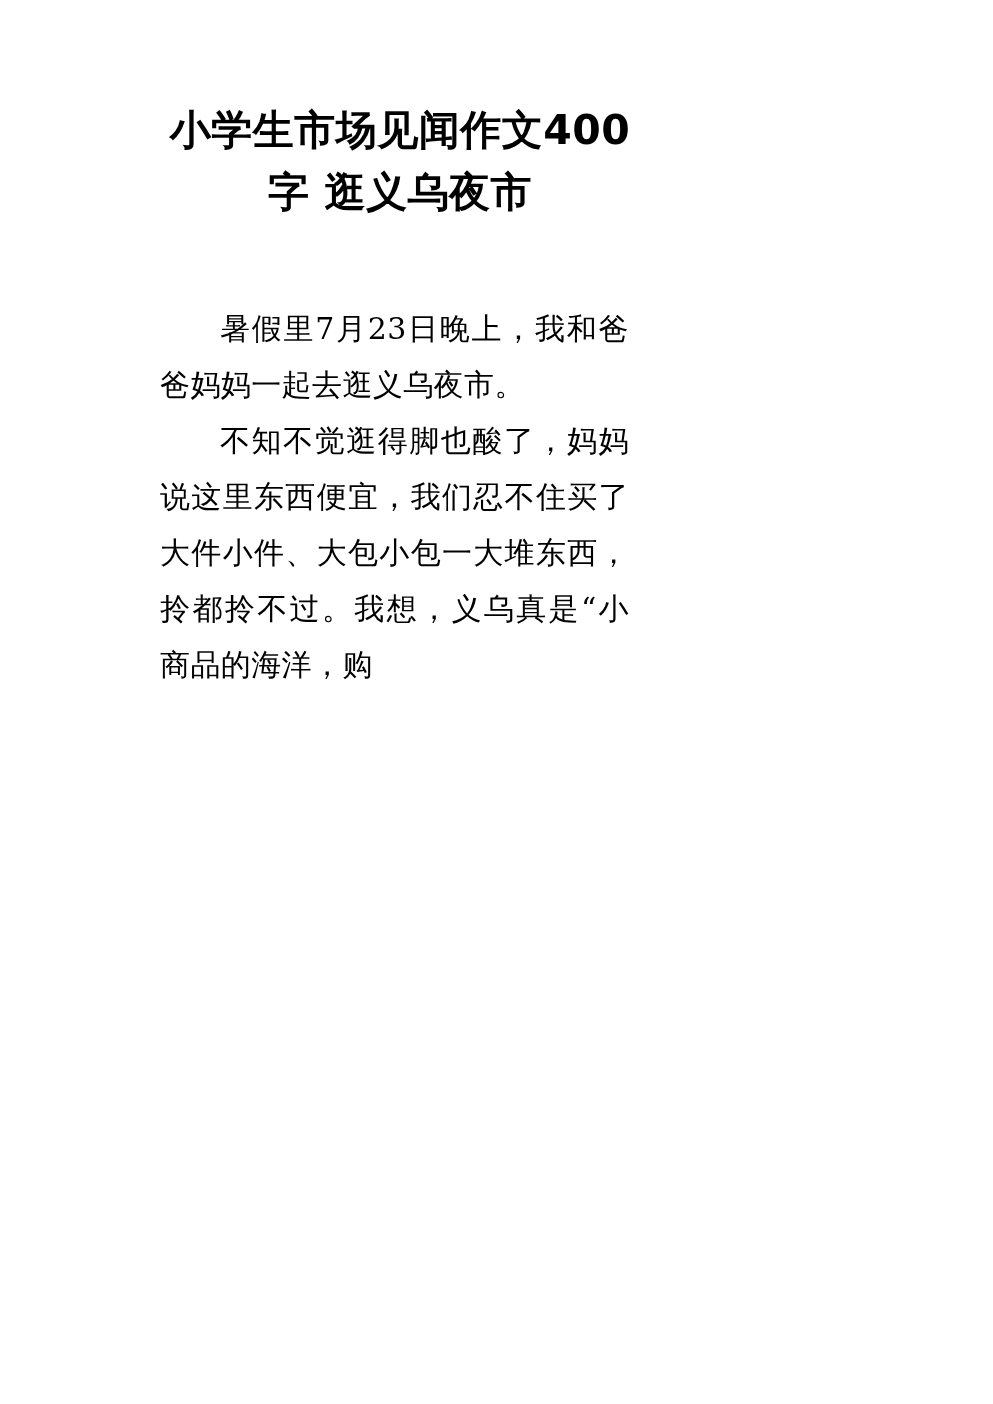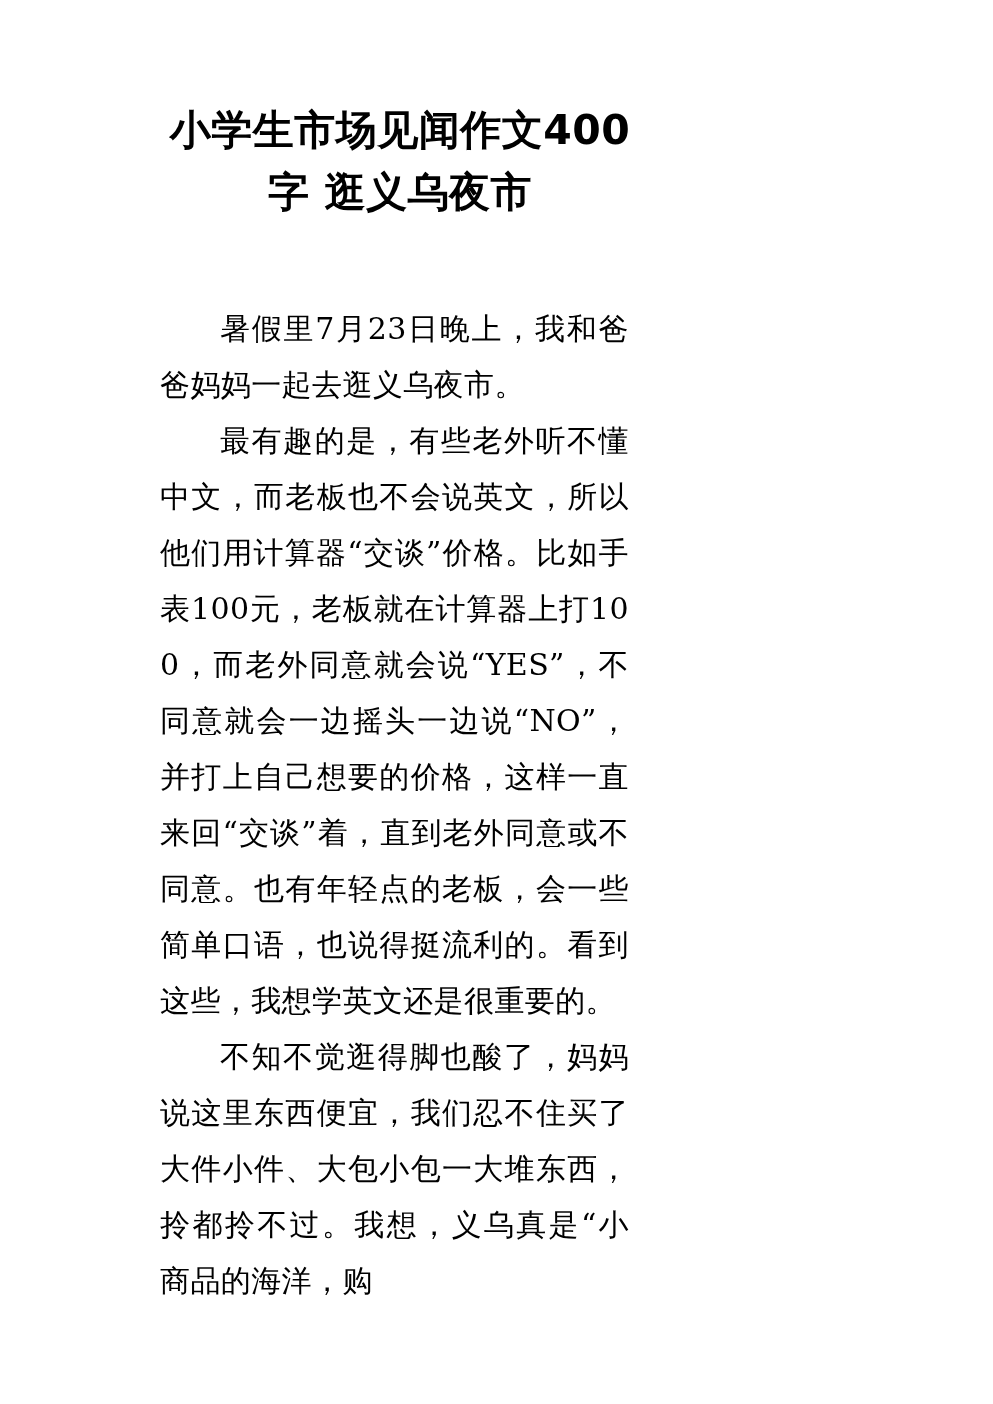--- a/index.html
+++ b/index.html
@@ -52,7 +52,6 @@
   <h1 class="doc-title">小学生市场见闻作文400字 逛义乌夜市</h1>
   <div class="body-block">
     <p class="para">暑假里7月23日晚上，我和爸爸妈妈一起去逛义乌夜市。</p>
-    <p class="para">最有趣的是，有些老外听不懂中文，而老板也不会说英文，所以他们用计算器“交谈”价格。比如手表100元，老板就在计算器上打100，而老外同意就会说“YES”，不同意就会一边摇头一边说“NO”，并打上自己想要的价格，这样一直来回“交谈”着，直到老外同意或不同意。也有年轻点的老板，会一些简单口语，也说得挺流利的。看到这些，我想学英文还是很重要的。</p>
     <p class="para">不知不觉逛得脚也酸了，妈妈说这里东西便宜，我们忍不住买了大件小件、大包小包一大堆东西，拎都拎不过。我想，义乌真是“小商品的海洋，购</p>
   </div>
 </div>

